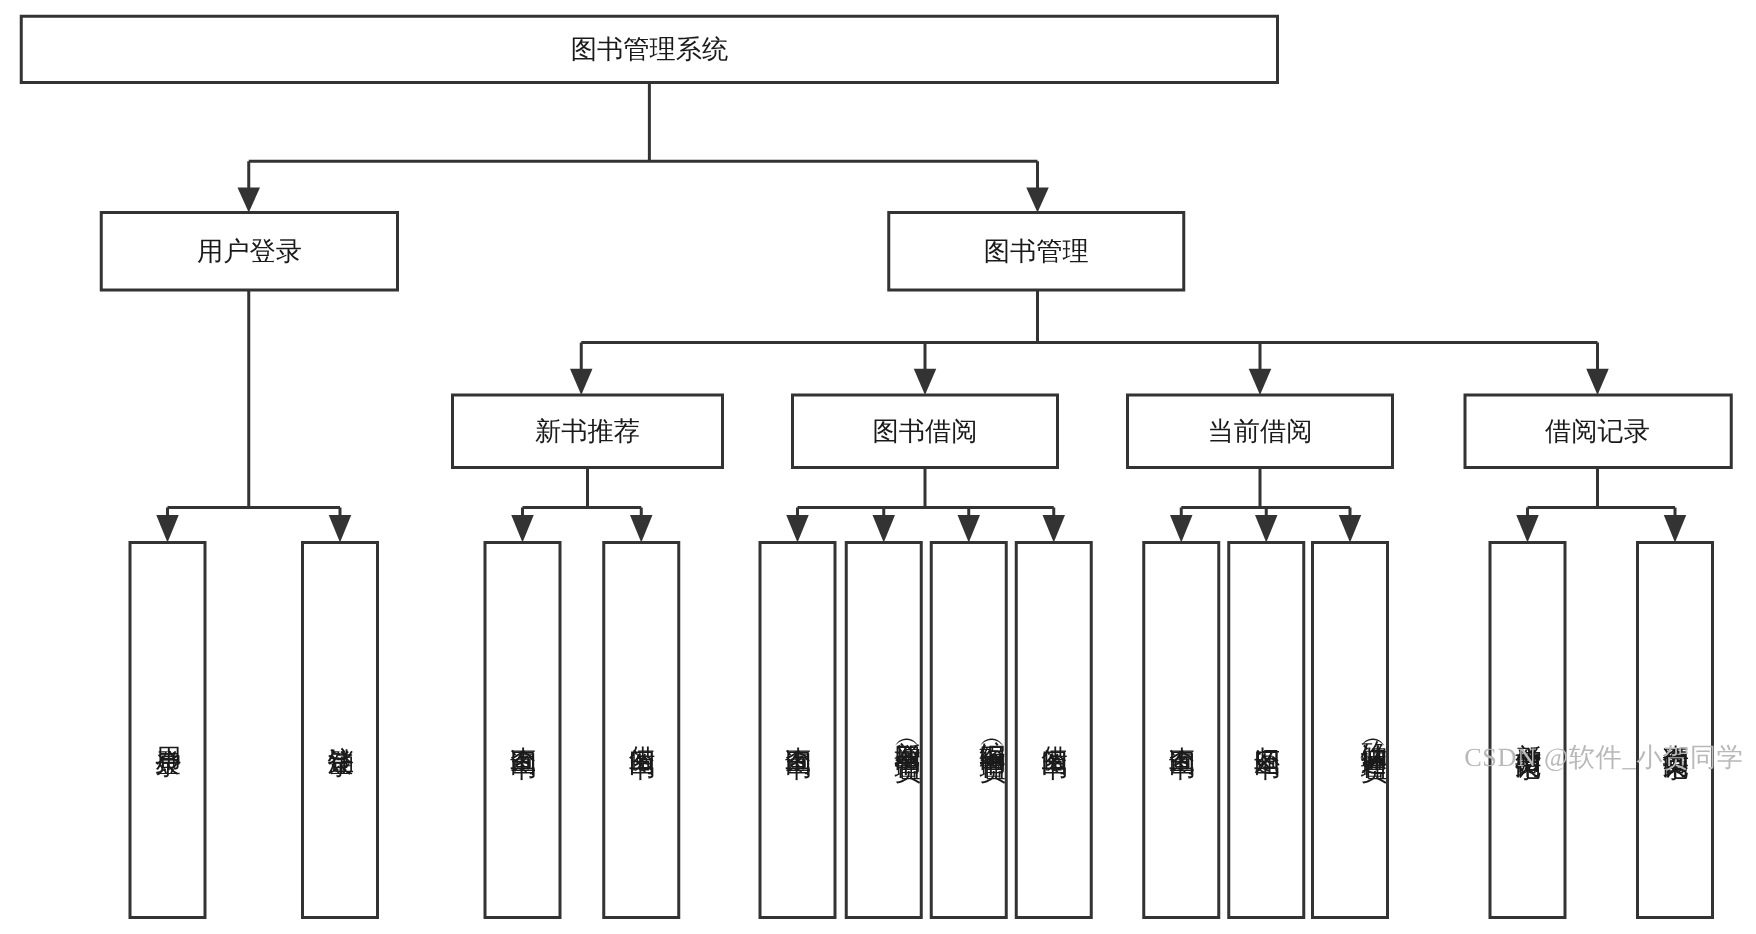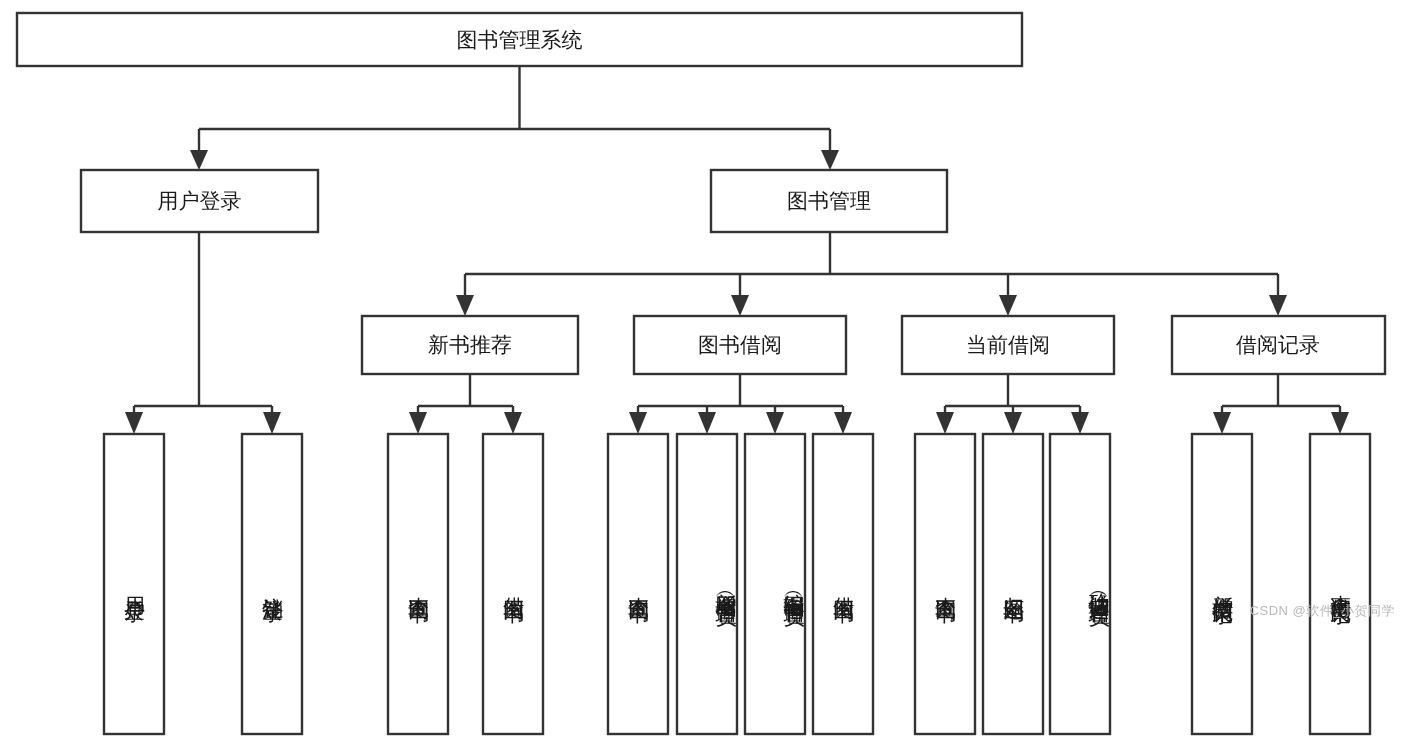--- a/index.html
+++ b/index.html
@@ -65,8 +65,8 @@
     position: absolute;
     right: 10px;
     bottom: 4px;
-    font-family: Liberation Sans, sans-serif;
-    font-size: 13px;
+    font-family: Liberation Serif, serif;
+    font-size: 21px;
     color: #b9b9b9;
     white-space: nowrap;
     letter-spacing: 0.5px;

